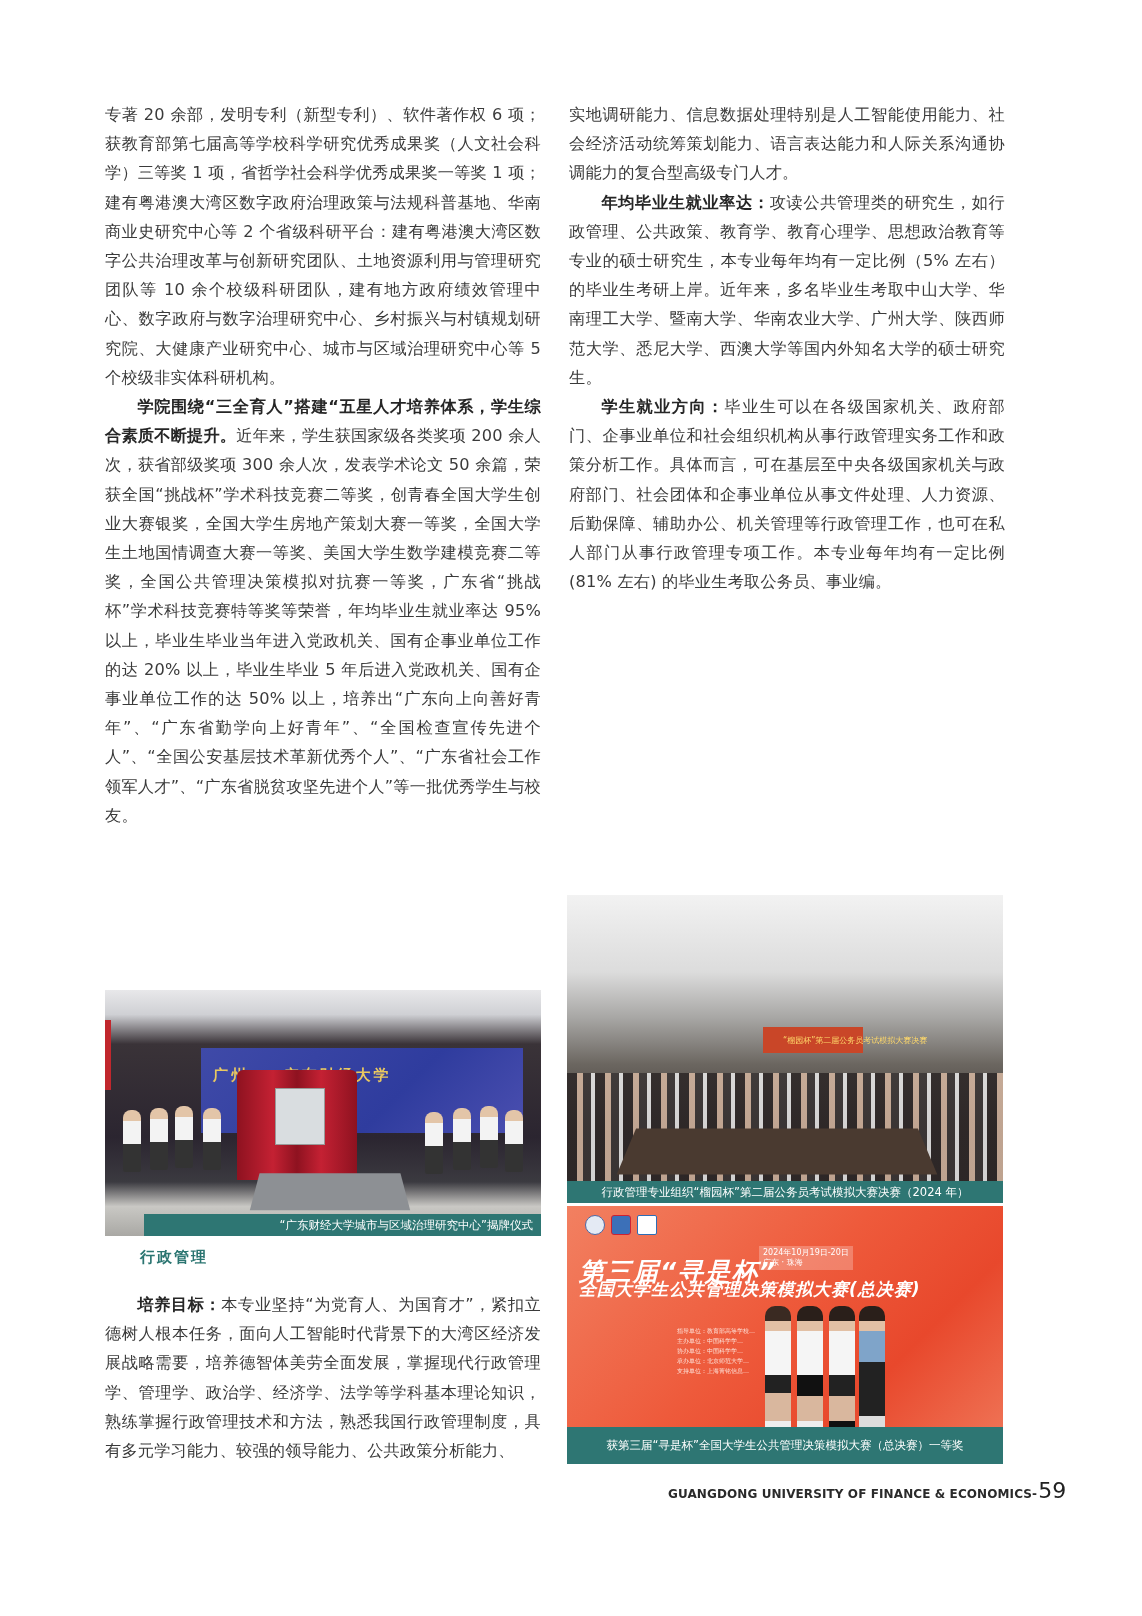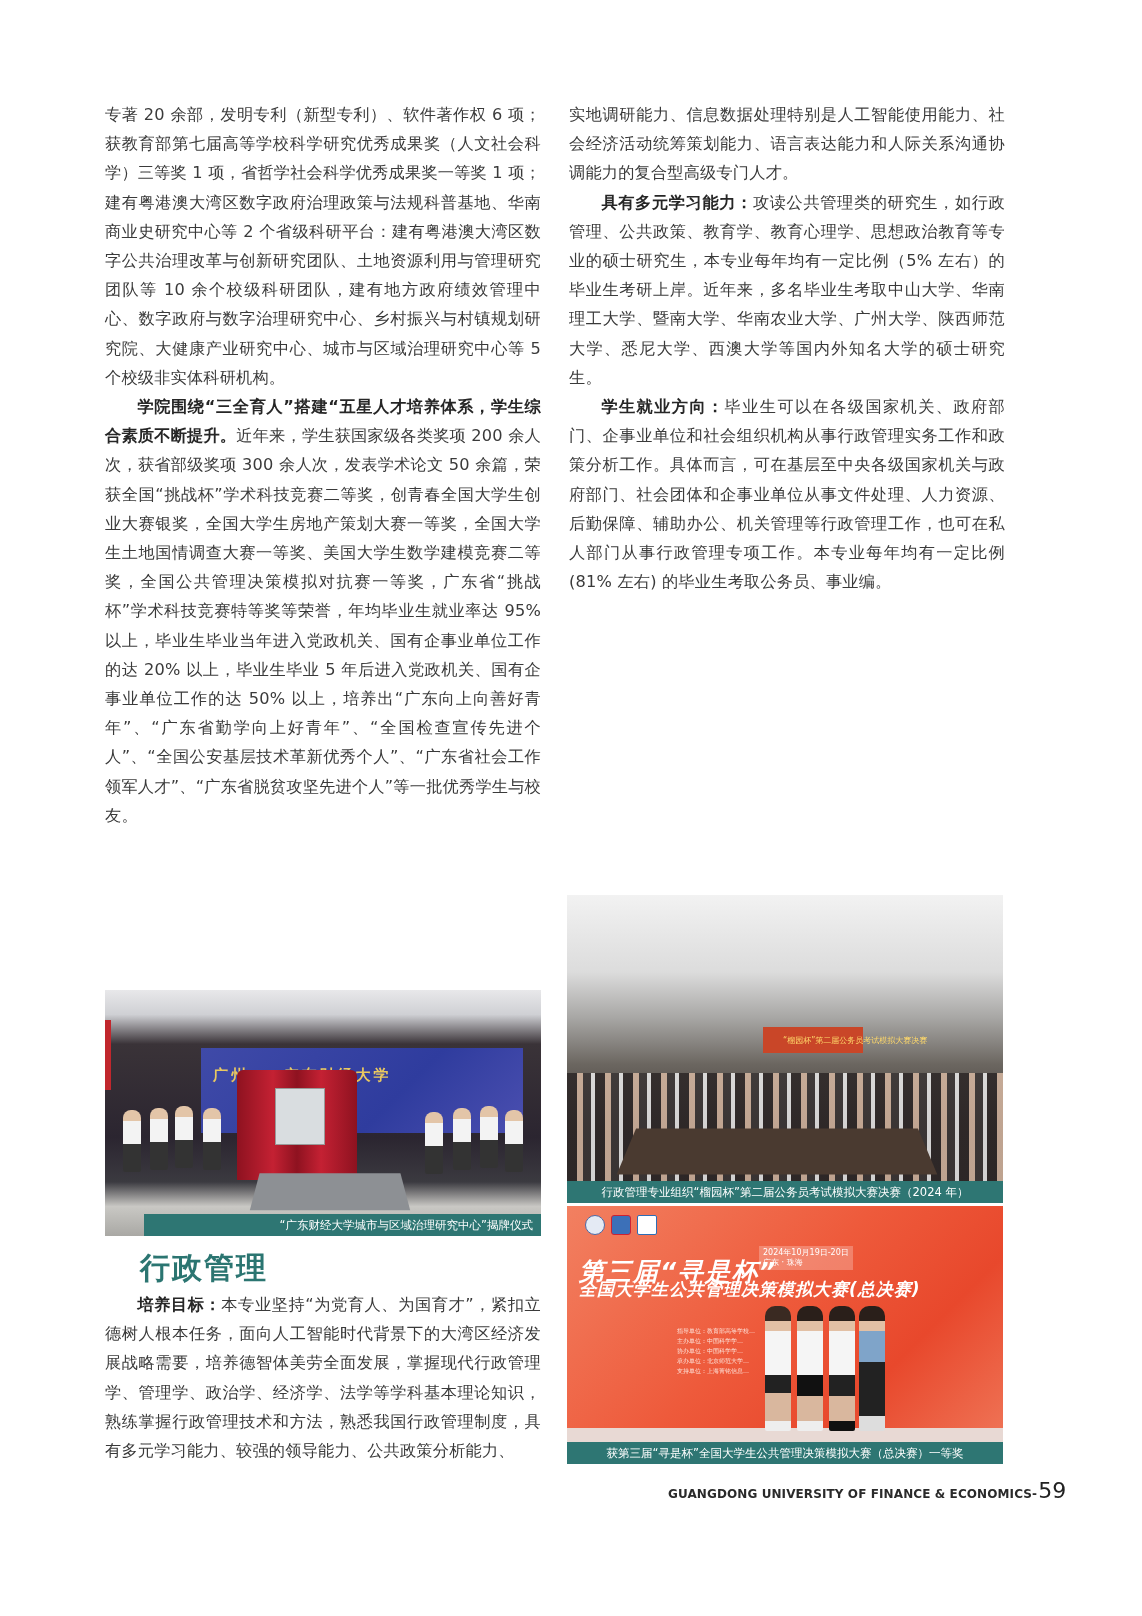--- a/index.html
+++ b/index.html
@@ -86,7 +86,7 @@
 
 <div class="col col-right">
   <p>实地调研能力、信息数据处理特别是人工智能使用能力、社会经济活动统筹策划能力、语言表达能力和人际关系沟通协调能力的复合型高级专门人才。</p>
-  <p class="indent"><b>具有多元学习能力：</b><span>攻读公共管理类的研究生，如行政管理、公共政策、教育学、教育心理学、思想政治教育等专业的硕士研究生，本专业每年均有一定比例（5% 左右）的毕业生考研上岸。近年来，多名毕业生考取中山大学、华南理工大学、暨南大学、华南农业大学、广州大学、陕西师范大学、悉尼大学、西澳大学等国内外知名大学的硕士研究生。</span></p>
+  <p class="indent"><b>年均毕业生就业率达：</b><span>攻读公共管理类的研究生，如行政管理、公共政策、教育学、教育心理学、思想政治教育等专业的硕士研究生，本专业每年均有一定比例（5% 左右）的毕业生考研上岸。近年来，多名毕业生考取中山大学、华南理工大学、暨南大学、华南农业大学、广州大学、陕西师范大学、悉尼大学、西澳大学等国内外知名大学的硕士研究生。</span></p>
   <p class="indent"><b>学生就业方向：</b><span>毕业生可以在各级国家机关、政府部门、企事业单位和社会组织机构从事行政管理实务工作和政策分析工作。具体而言，可在基层至中央各级国家机关与政府部门、社会团体和企事业单位从事文件处理、人力资源、后勤保障、辅助办公、机关管理等行政管理工作，也可在私人部门从事行政管理专项工作。本专业每年均有一定比例 (81% 左右) 的毕业生考取公务员、事业编。</span></p>
 </div>
 

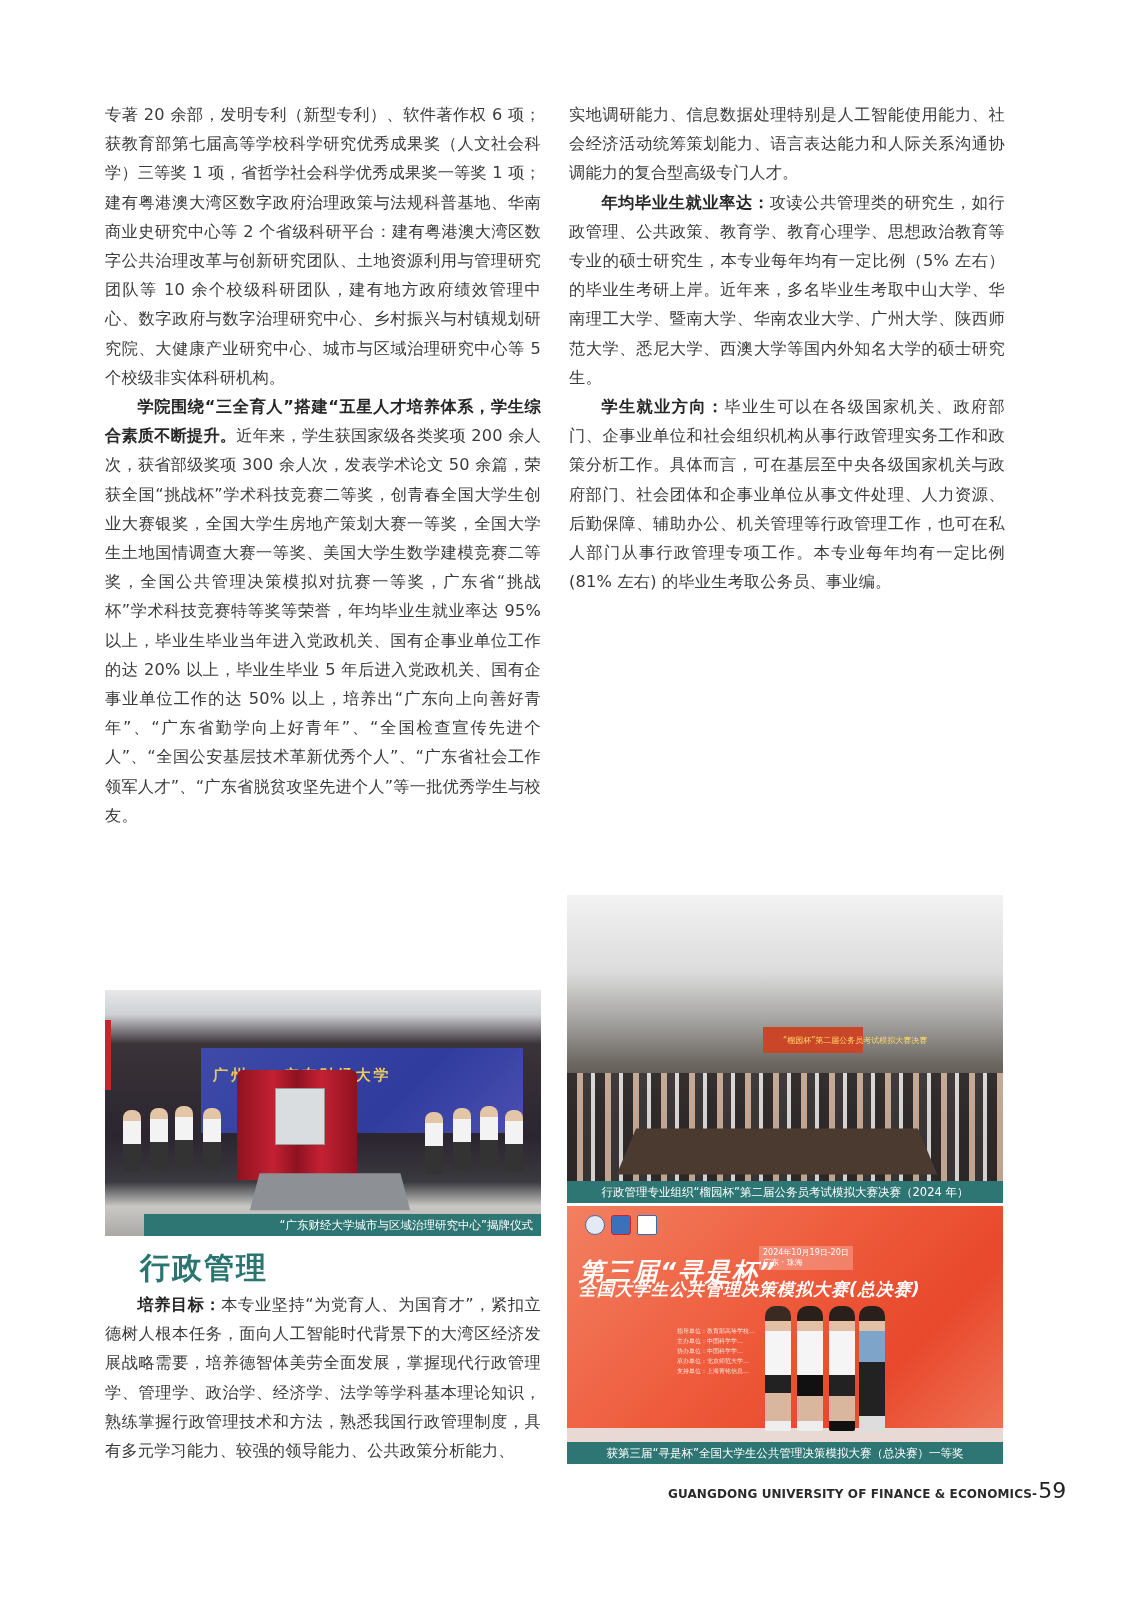--- a/index.html
+++ b/index.html
@@ -16,7 +16,7 @@
     .caption { position: absolute; left: 0; right: 0; bottom: 0; background: #2e7673; color: #ffffff;
       font-size: 11.5px; display: flex; align-items: center; }
     .section-title { position: absolute; left: 140px; top: 1248px; font-family: Liberation Sans, sans-serif;
-      font-weight: bold; font-size: 30px; color: #2b7571; letter-spacing: 2px; }
+      font-weight: bold; font-size: 15px; color: #2b7571; letter-spacing: 2px; }
     .col-left2 { left: 105px; top: 1290px; }
     .footer { position: absolute; left: 668px; top: 1478px; font-size: 12px; font-weight: bold; color: #2a2a2a;
       letter-spacing: 0.1px; display: flex; align-items: baseline; }

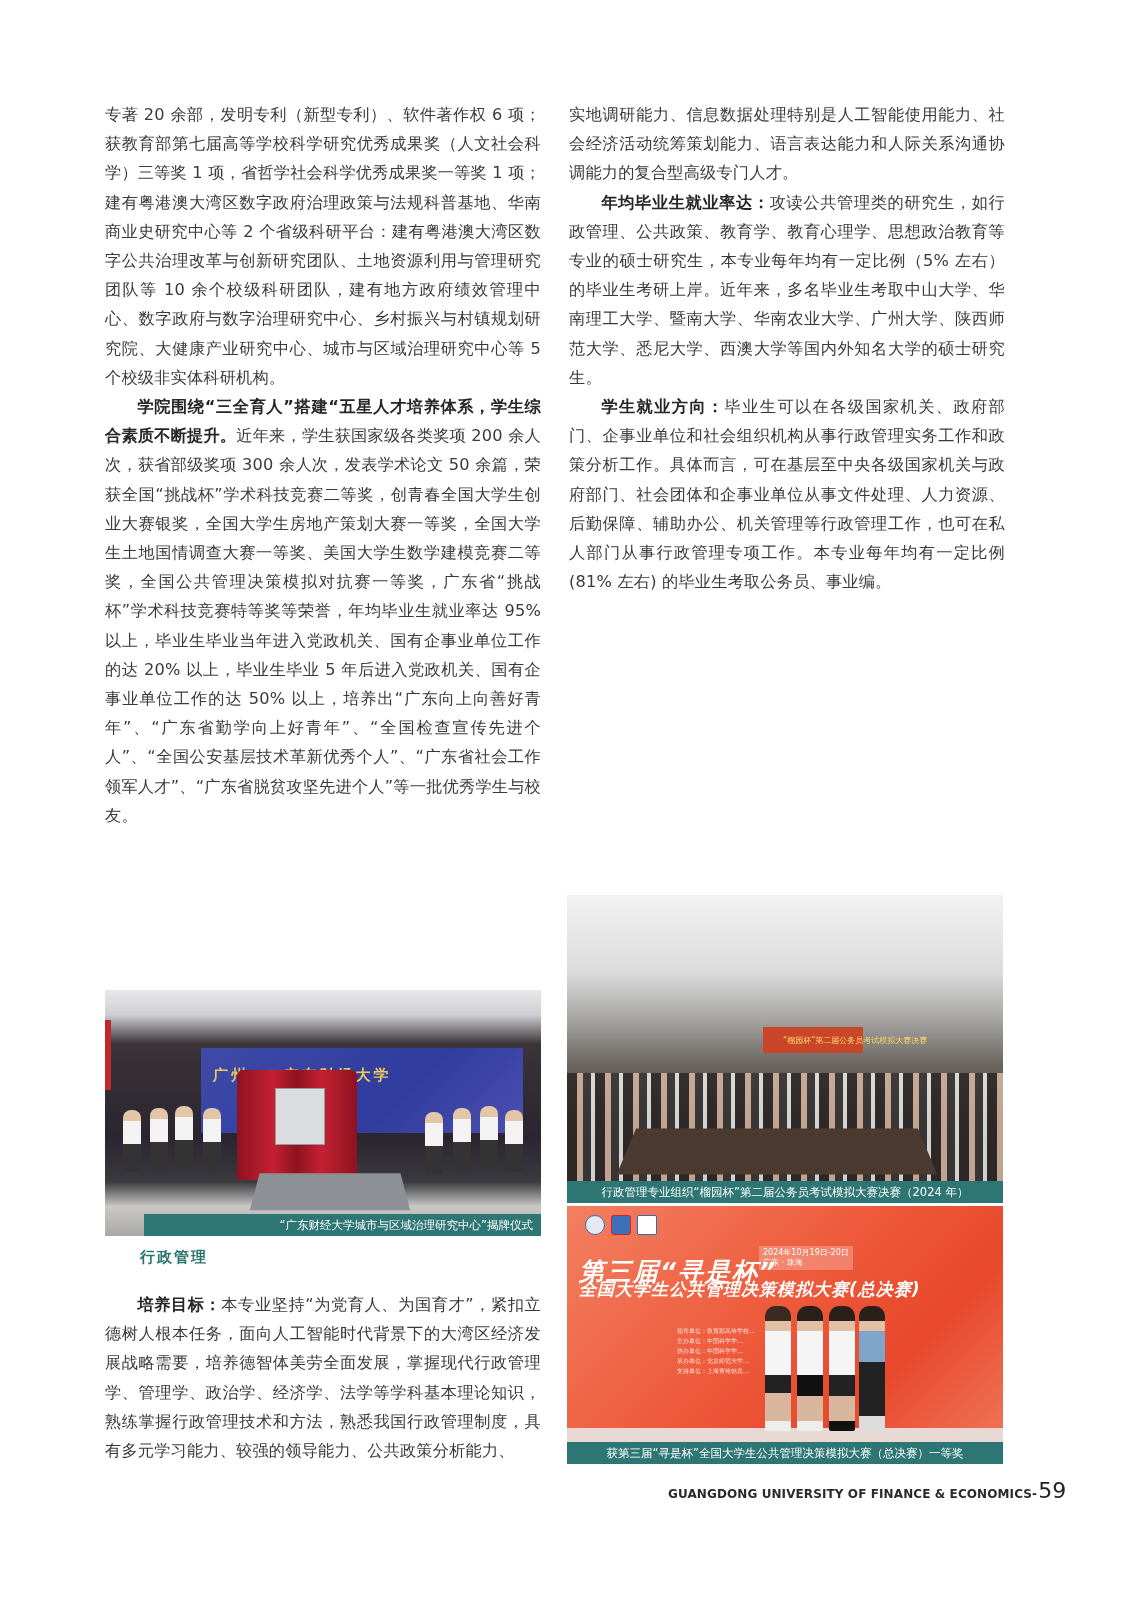--- a/index.html
+++ b/index.html
@@ -121,7 +121,7 @@
   <div class="stu" style="left:230px;background:linear-gradient(180deg,#2a1f1a 0 12%,#e2c0a5 12% 20%,#f5f5f5 20% 55%,#111 55% 72%,#d9b79e 72% 92%,#eee 92%);"></div>
   <div class="stu" style="left:262px;background:linear-gradient(180deg,#2a1f1a 0 12%,#e2c0a5 12% 20%,#f5f5f5 20% 55%,#222 55% 72%,#d9b79e 72% 92%,#111 92%);"></div>
   <div class="stu" style="left:292px;background:linear-gradient(180deg,#2a1f1a 0 12%,#e2c0a5 12% 20%,#7fa4c9 20% 45%,#222 45% 88%,#ddd 88%);"></div>
-  <div class="caption" style="height:22px;justify-content:center;">获第三届“寻是杯”全国大学生公共管理决策模拟大赛（总决赛）一等奖</div>
+  <div class="caption" style="height:37px;justify-content:center;">获第三届“寻是杯”全国大学生公共管理决策模拟大赛（总决赛）一等奖</div>
 </div>
 
 <div class="footer">

